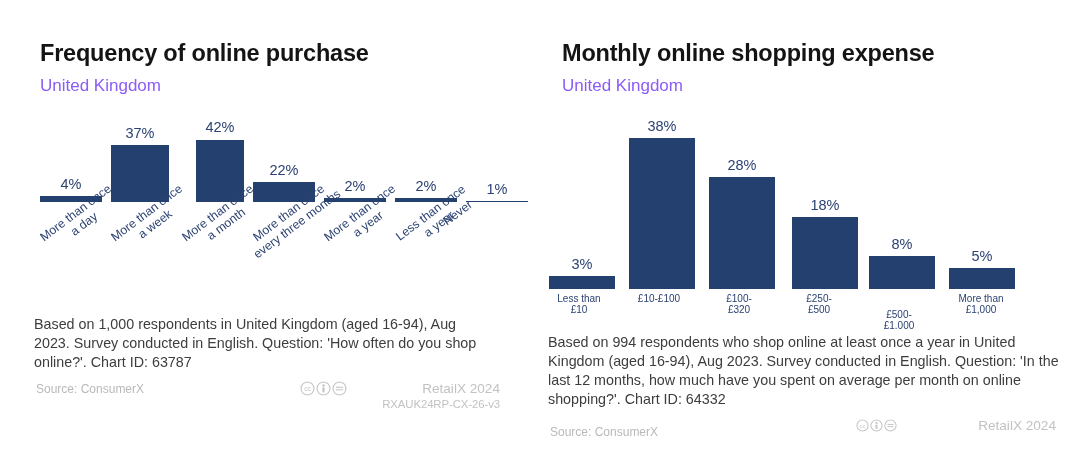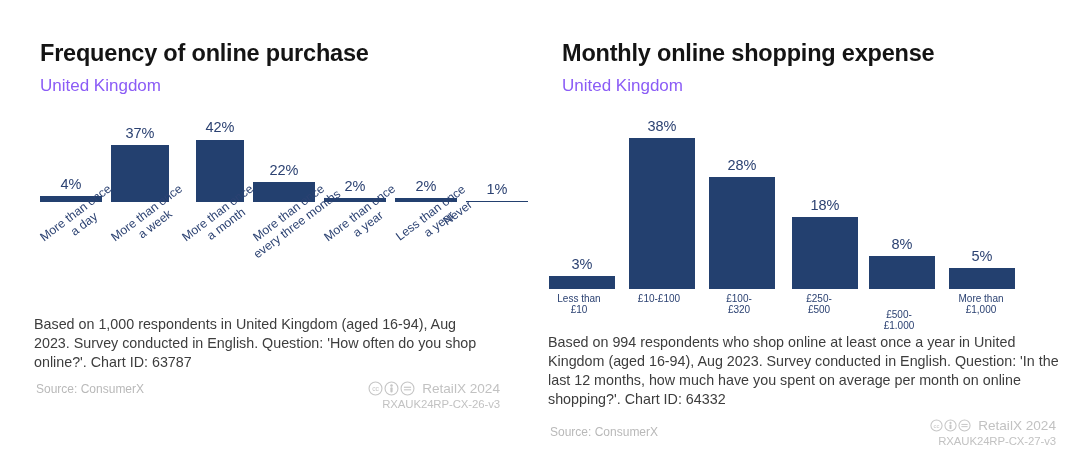--- a/index.html
+++ b/index.html
@@ -99,7 +99,7 @@
   }
   .credit-block { position: absolute; text-align: right; }
   .credit-line {
-    display: flex; align-items: center; justify-content: flex-end;
+    display: flex; align-items: center; justify-content: space-between;
     gap: 7px;
   }
   .credit-name {

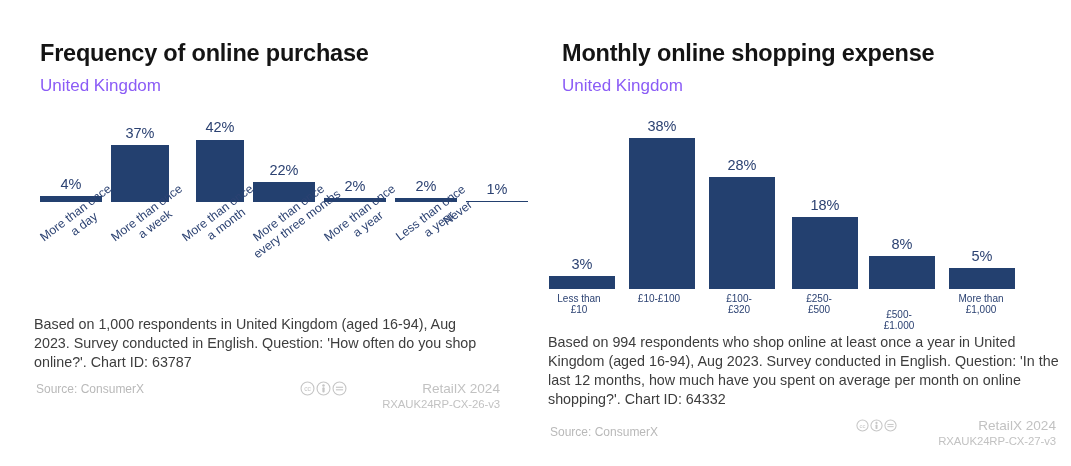--- a/index.html
+++ b/index.html
@@ -322,7 +322,6 @@
         </span>
         <span class="credit-name">RetailX 2024</span>
       </div>
-      <div class="credit-code">RXAUK24RP-CX-27-v3</div>
     </div>
   </div>
 

